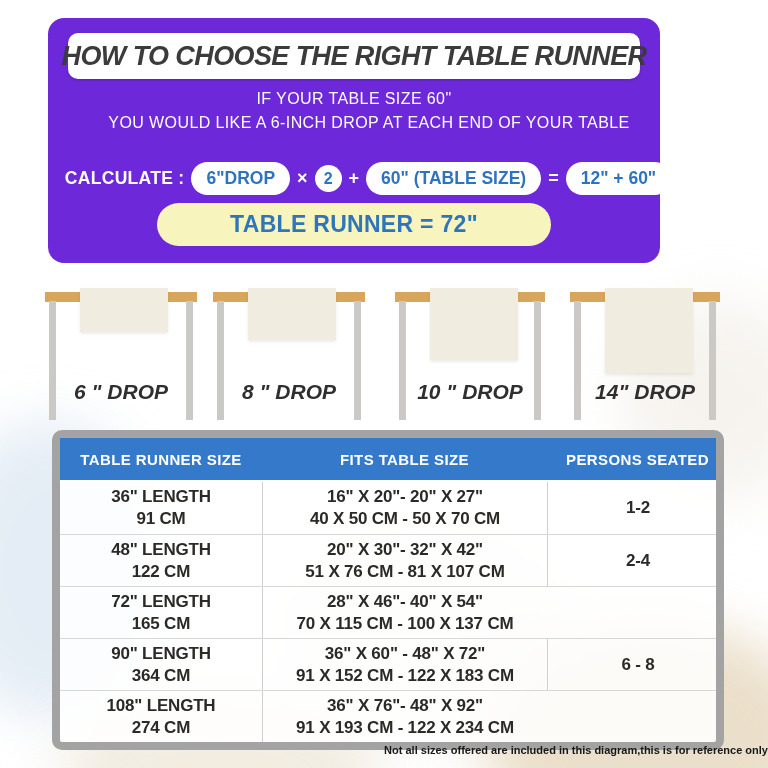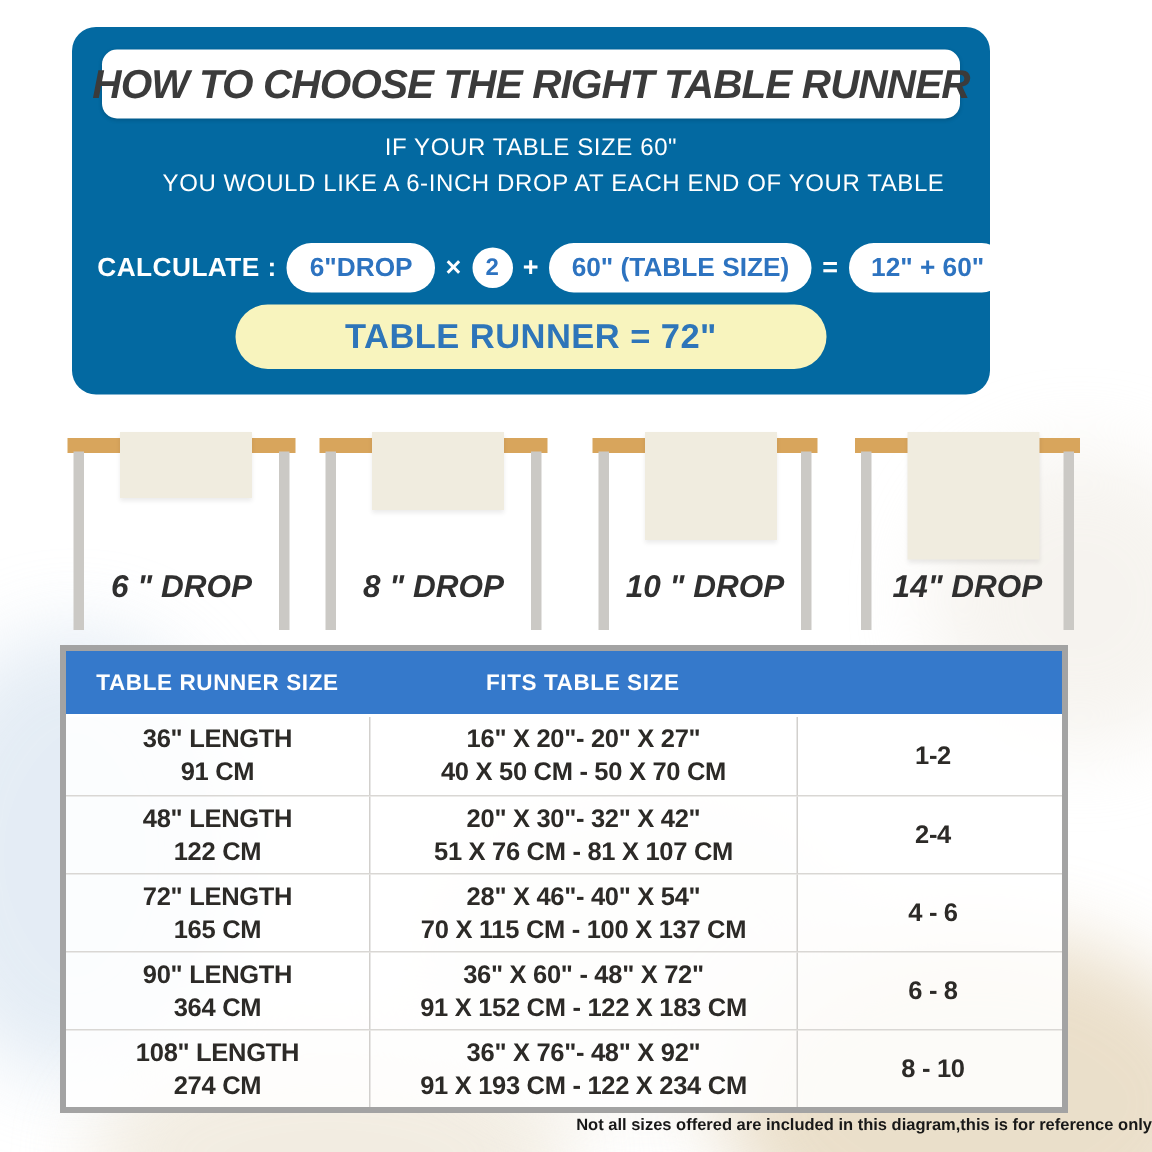--- a/index.html
+++ b/index.html
@@ -18,7 +18,7 @@
 
   
   .panel { position:absolute; left:48px; top:18px; width:612px; height:245px;
-           background:#0369a1; border-radius:16px; z-index:2; }
+           background:#6d28d9; border-radius:16px; z-index:2; }
   .title-box { position:absolute; left:20px; right:20px; top:15px; height:46px;
            background:#ffffff; border-radius:10px; display:flex; align-items:center;
            justify-content:center; box-shadow:0 1px 3px rgba(0,0,0,.18); }

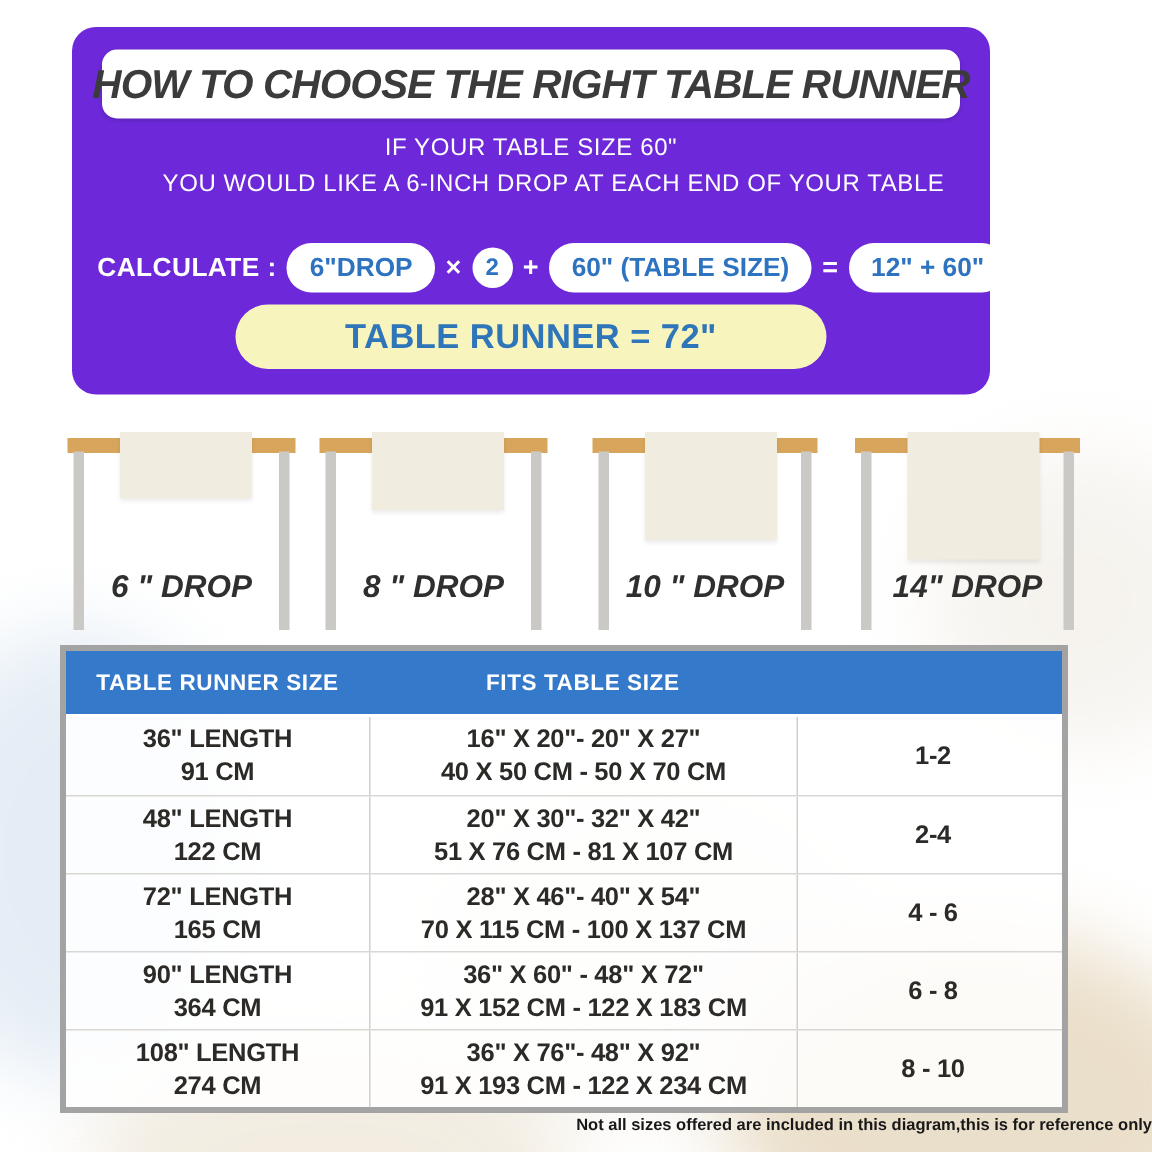--- a/index.html
+++ b/index.html
@@ -57,8 +57,8 @@
            font-weight:bold; font-style:italic; font-size:21px; color:#2f2f2f; white-space:nowrap; }
 
   
-  .size-table { position:absolute; left:40px; top:430px; width:672px;
-           border:4px solid #a3a3a3; border-radius:0;
+  .size-table { position:absolute; left:52px; top:430px; width:672px;
+           border:8px solid #a3a3a3; border-radius:10px;
            background:rgba(255,255,255,0.86); z-index:2; }
   .thead { display:grid; grid-template-columns:202px 285px 181px; height:44px;
            background:#3579cb; border-bottom:2px solid #ffffff; }

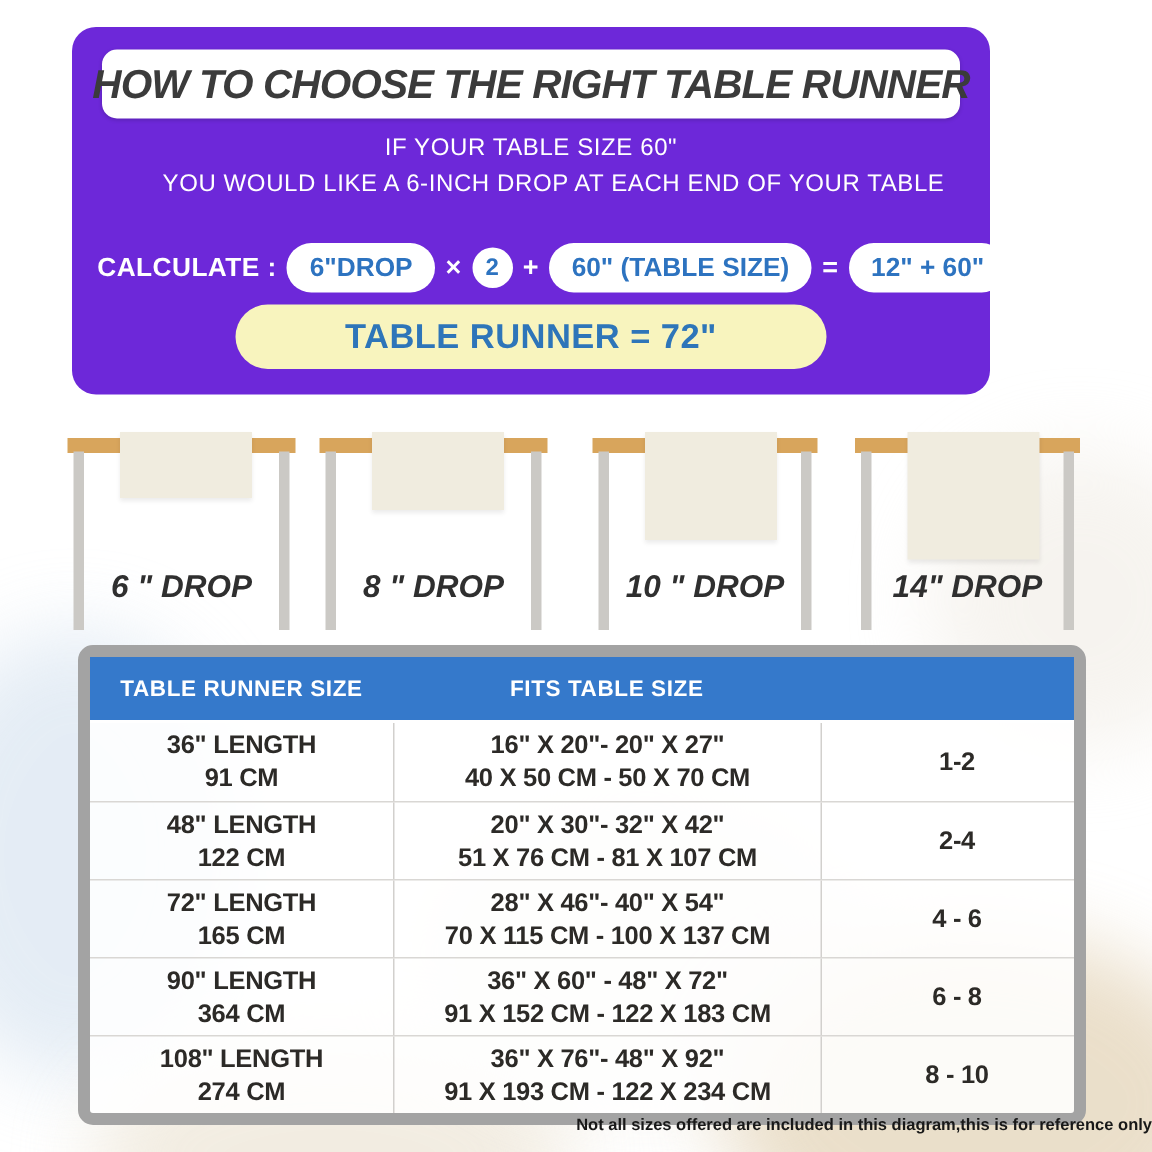--- a/index.html
+++ b/index.html
@@ -137,6 +137,7 @@
   <div class="thead">
     <div class="th">TABLE RUNNER SIZE</div>
     <div class="th">FITS TABLE SIZE</div>
+    <div class="th">PERSONS SEATED</div>
   </div>
 
   <div class="trow">

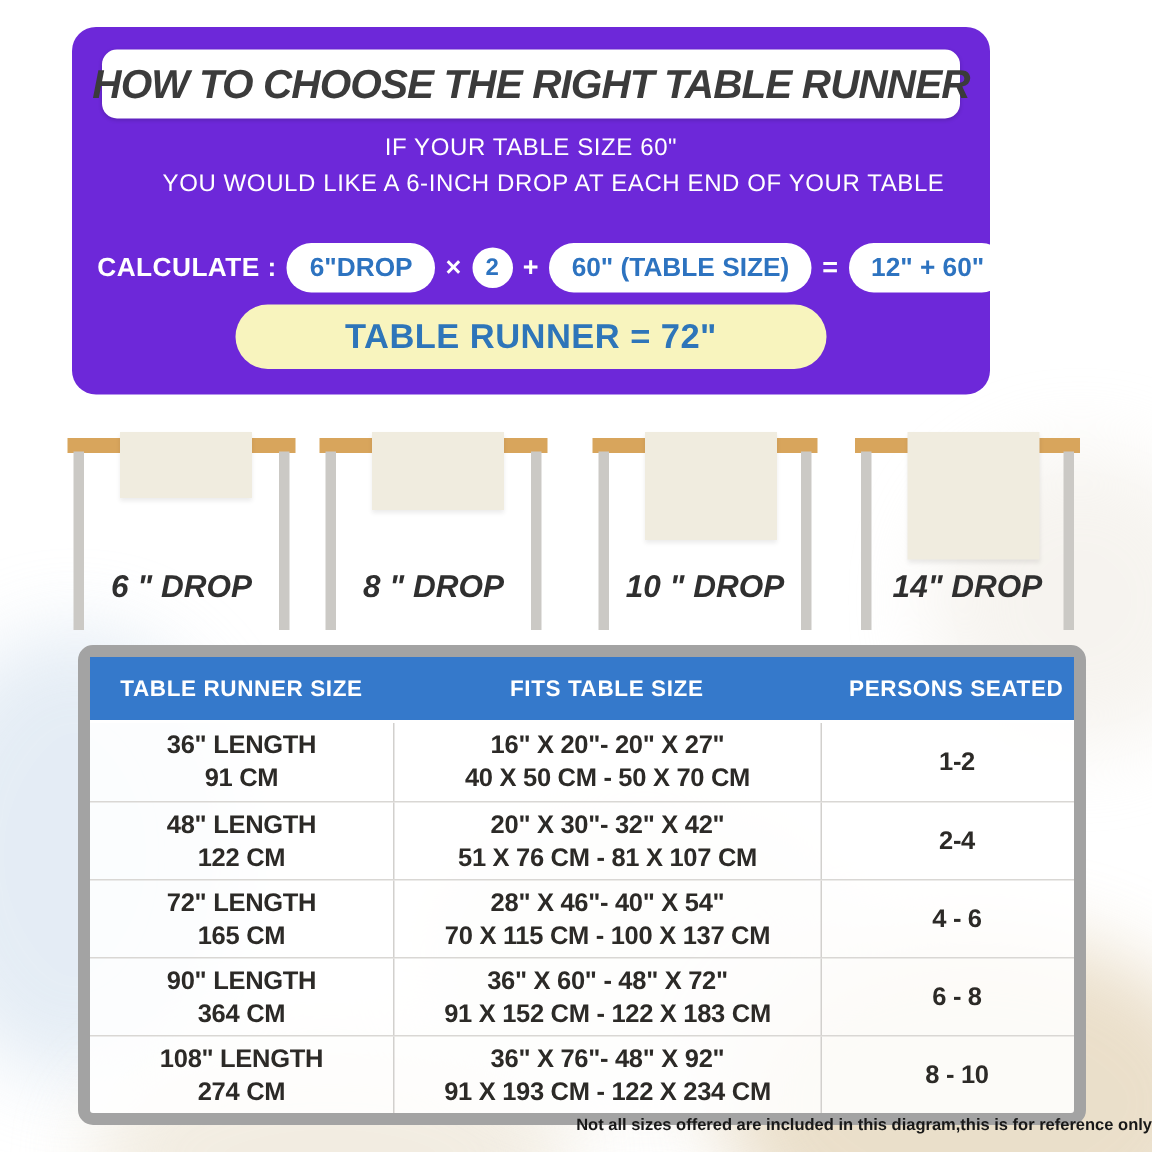--- a/index.html
+++ b/index.html
@@ -177,9 +177,6 @@
       <span>28" X 46"- 40" X 54"</span>
       <span>70 X 115 CM - 100 X 137 CM</span>
     </div>
-    <div class="td">
-      <span>4 - 6</span>
-    </div>
   </div>
 
   <div class="trow">

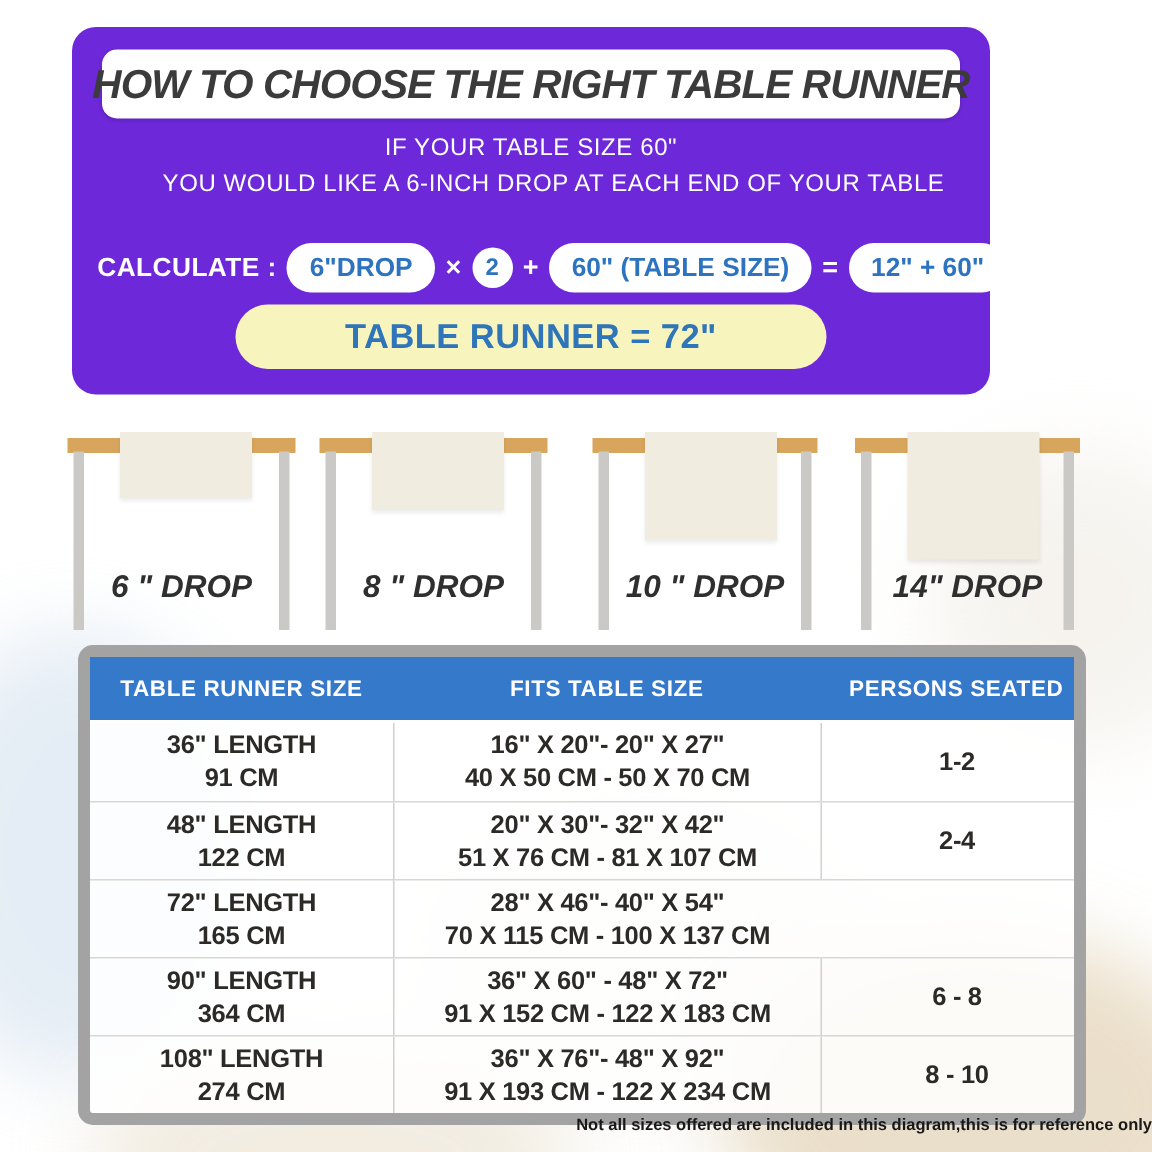--- a/index.html
+++ b/index.html
@@ -202,9 +202,6 @@
       <span>36" X 76"- 48" X 92"</span>
       <span>91 X 193 CM - 122 X 234 CM</span>
     </div>
-    <div class="td">
-      <span>8 - 10</span>
-    </div>
   </div>
 </section>
 

